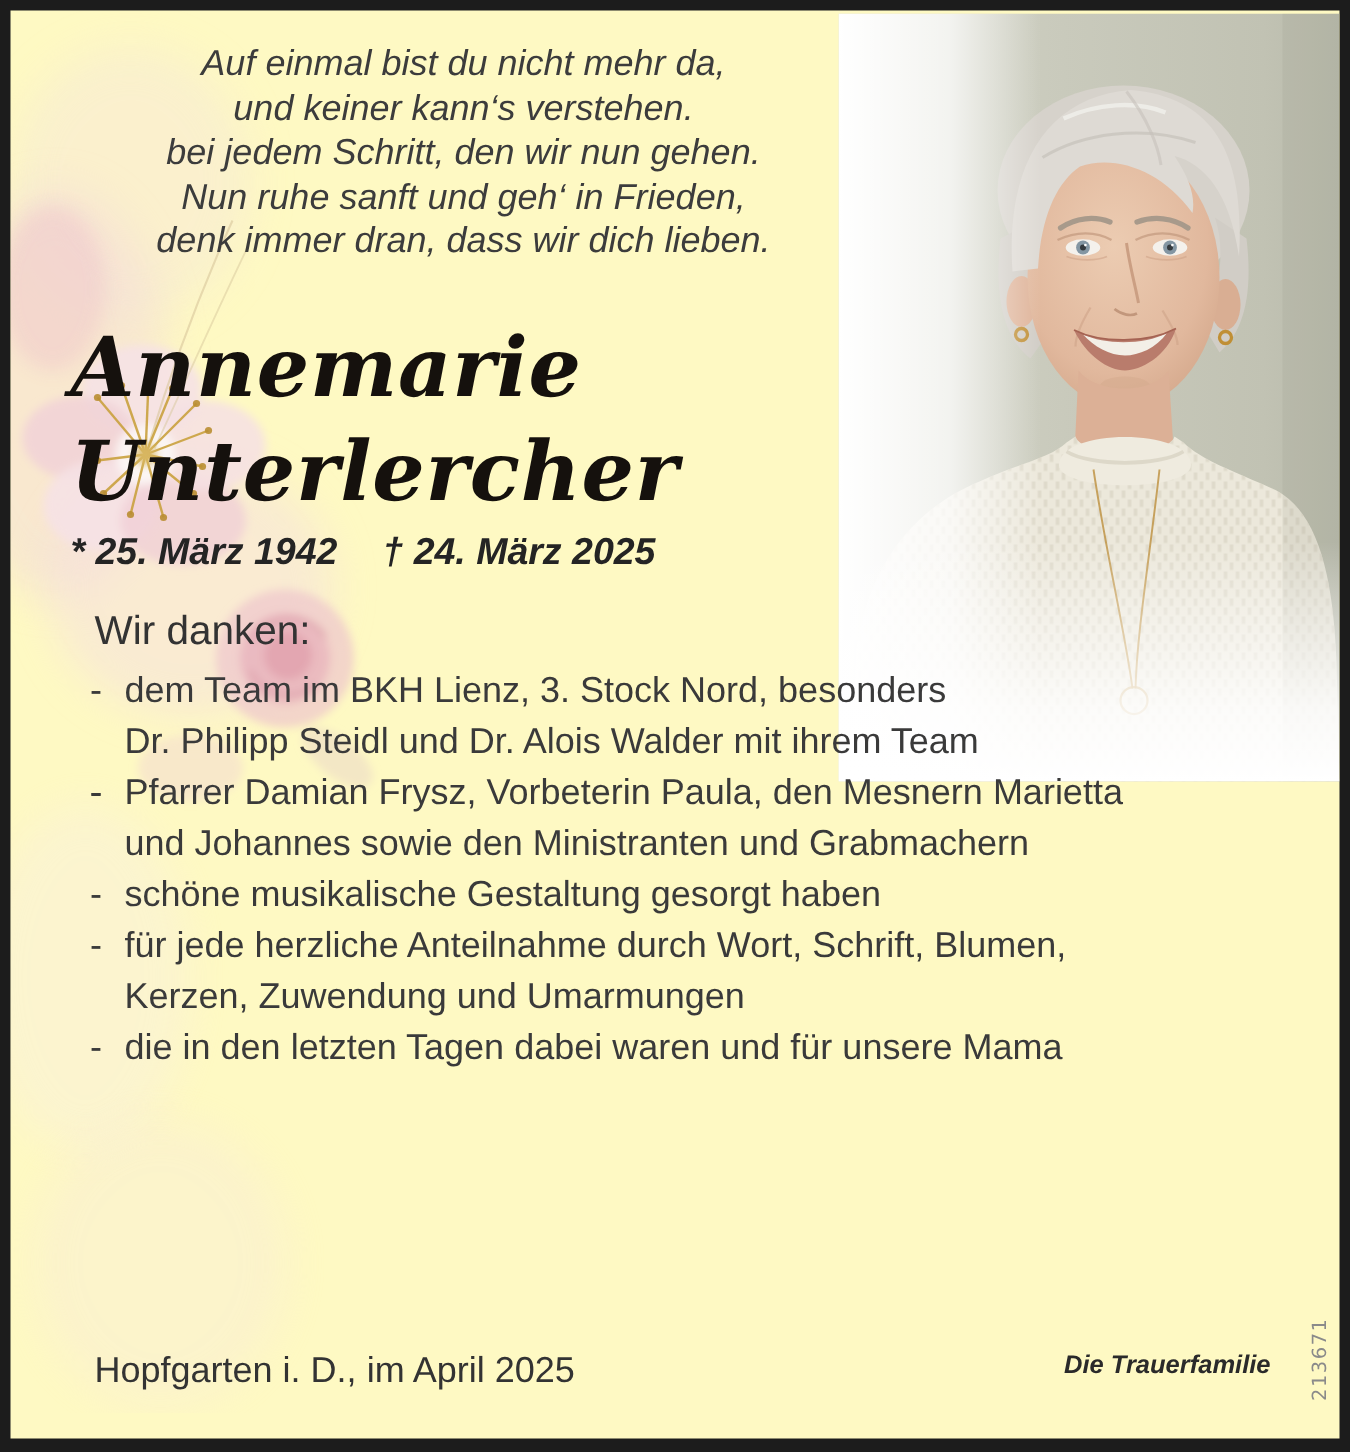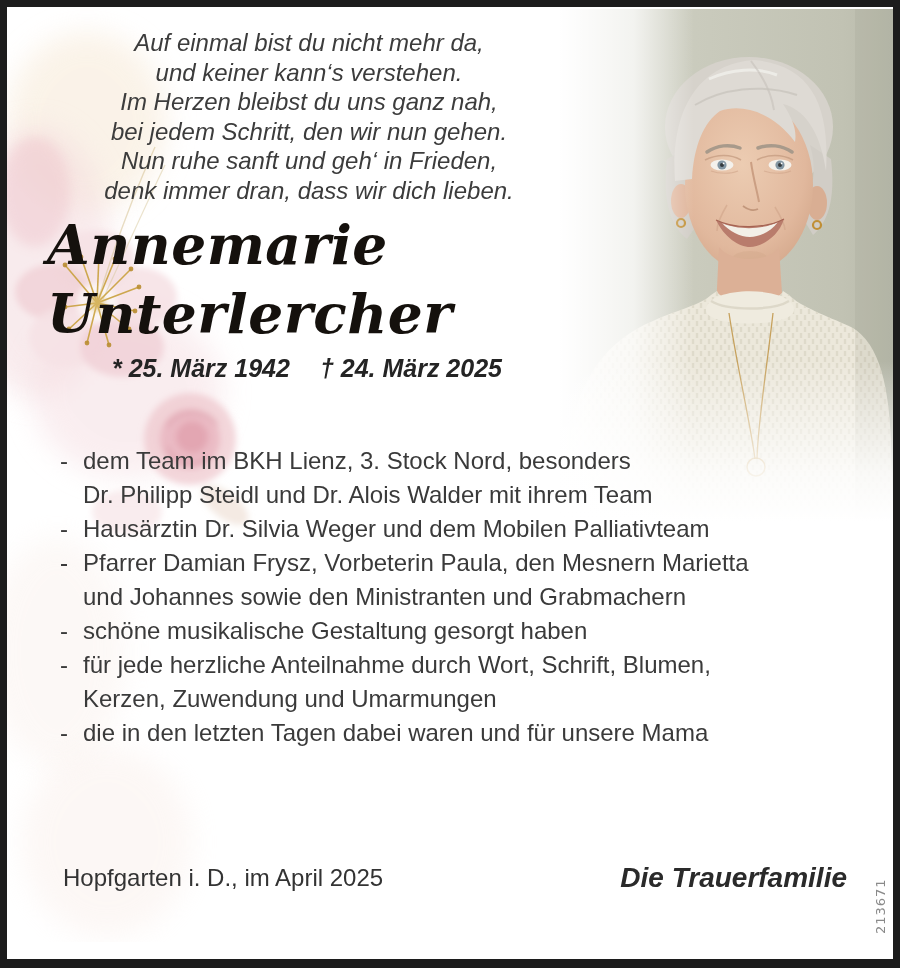--- a/index.html
+++ b/index.html
@@ -15,7 +15,7 @@
   }
   .card{
     position:absolute;left:7px;top:7px;right:7px;bottom:9px;
-    background:#ffffff;overflow:hidden;padding-left:24px;
+    background:#fef9c3;overflow:hidden;padding-left:24px;
   }
   
   .flowers{position:absolute;left:0;top:0;z-index:0;pointer-events:none;}

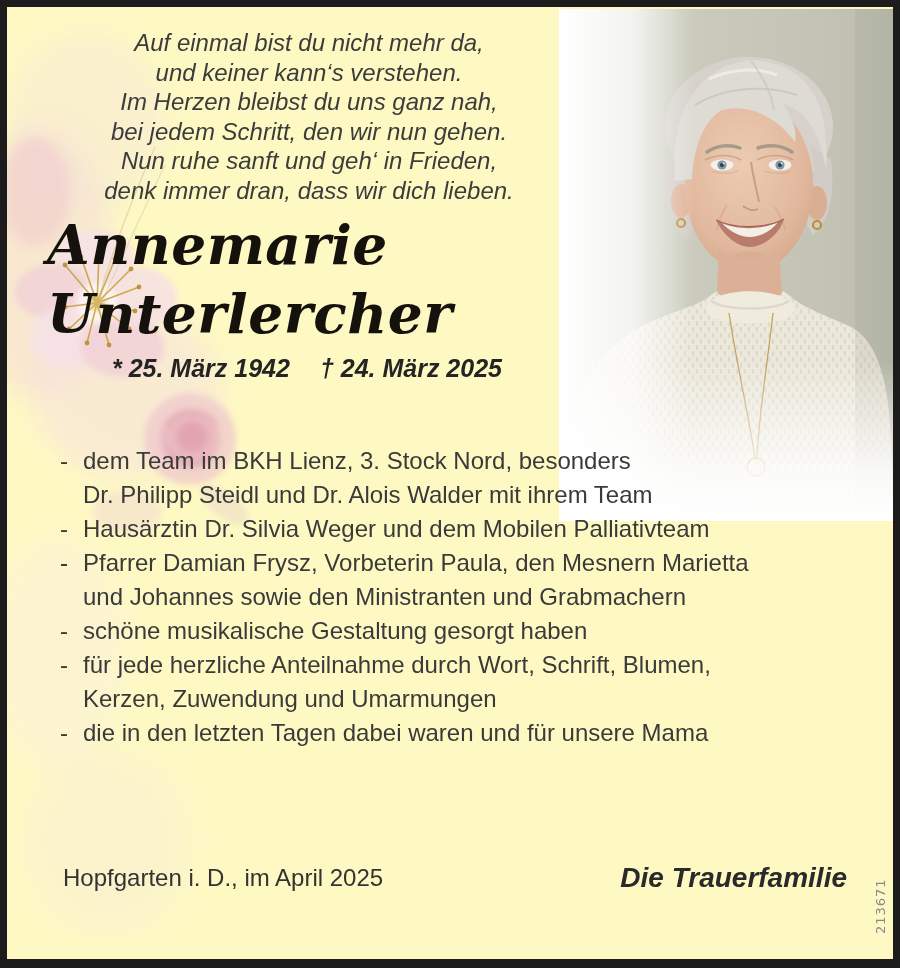--- a/index.html
+++ b/index.html
@@ -241,7 +241,6 @@
     <div class="poem">
       <div>Auf einmal bist du nicht mehr da,</div>
       <div>und keiner kann‘s verstehen.</div>
-      <div>Im Herzen bleibst du uns ganz nah,</div>
       <div>bei jedem Schritt, den wir nun gehen.</div>
       <div>Nun ruhe sanft und geh‘ in Frieden,</div>
       <div>denk immer dran, dass wir dich lieben.</div>

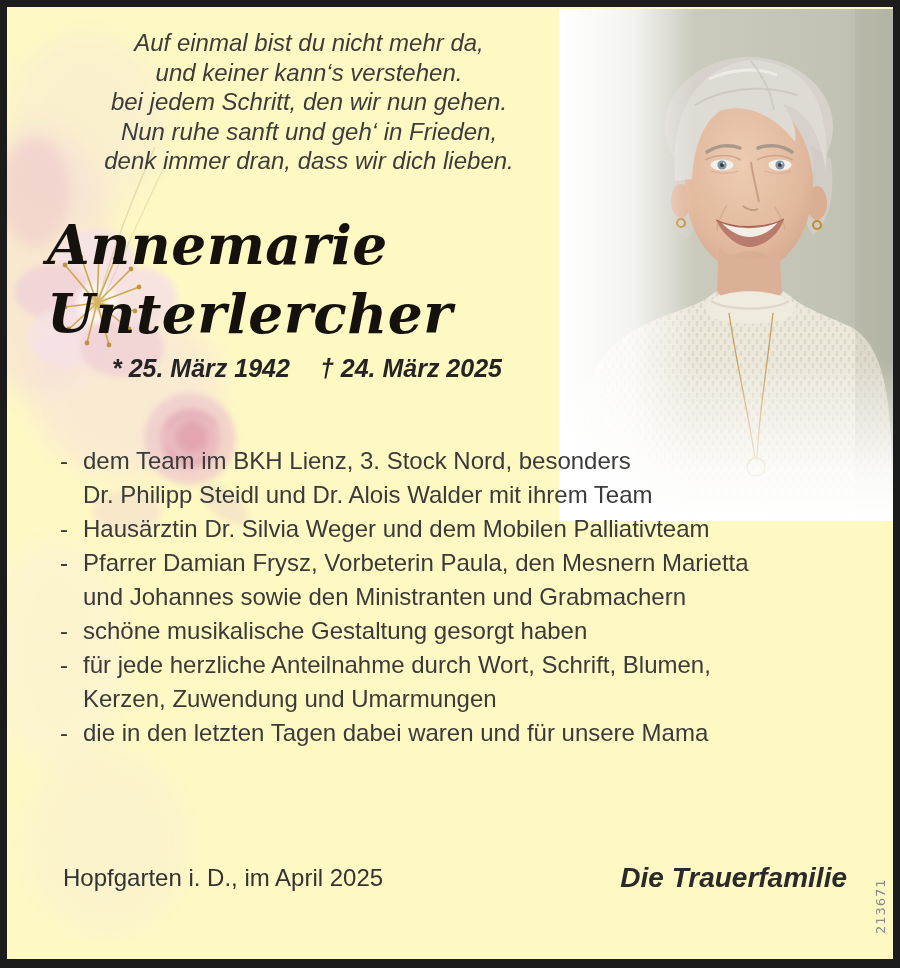--- a/index.html
+++ b/index.html
@@ -35,7 +35,7 @@
   }
   .dates{
     position:absolute;left:40px;top:347px;width:520px;z-index:3;
-    text-align:center;color:#242424;
+    color:#242424;
     font-style:italic;font-weight:700;font-size:25px;
   }
   .dates .sep{display:inline-block;width:30px;}

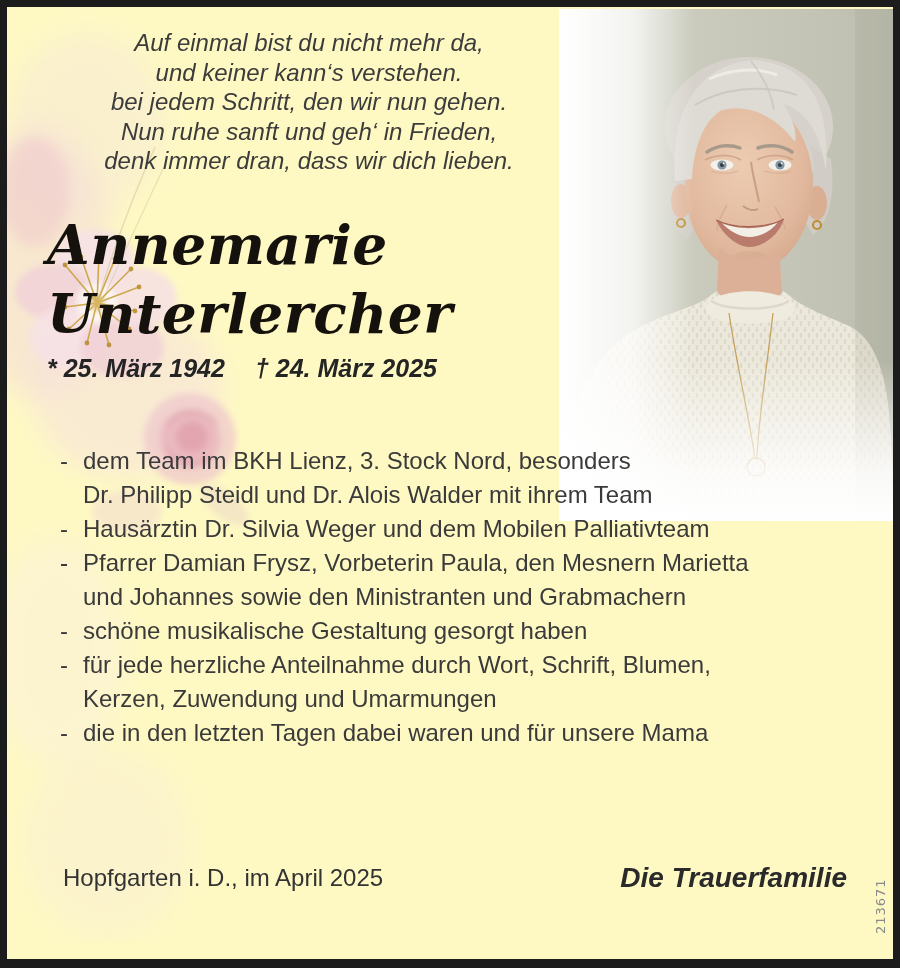--- a/index.html
+++ b/index.html
@@ -255,6 +255,7 @@
       <span>* 25. März 1942</span><span class="sep"></span><span>† 24. März 2025</span>
     </div>
 
+    <div class="thanks-heading">Wir danken:</div>
     <div class="thanks-list" id="thanks-list">
         <div class="tline"><span class="dash">-</span><span>dem Team im BKH Lienz, 3. Stock Nord, besonders</span></div>
         <div class="tline"><span>Dr. Philipp Steidl und Dr. Alois Walder mit ihrem Team</span></div>

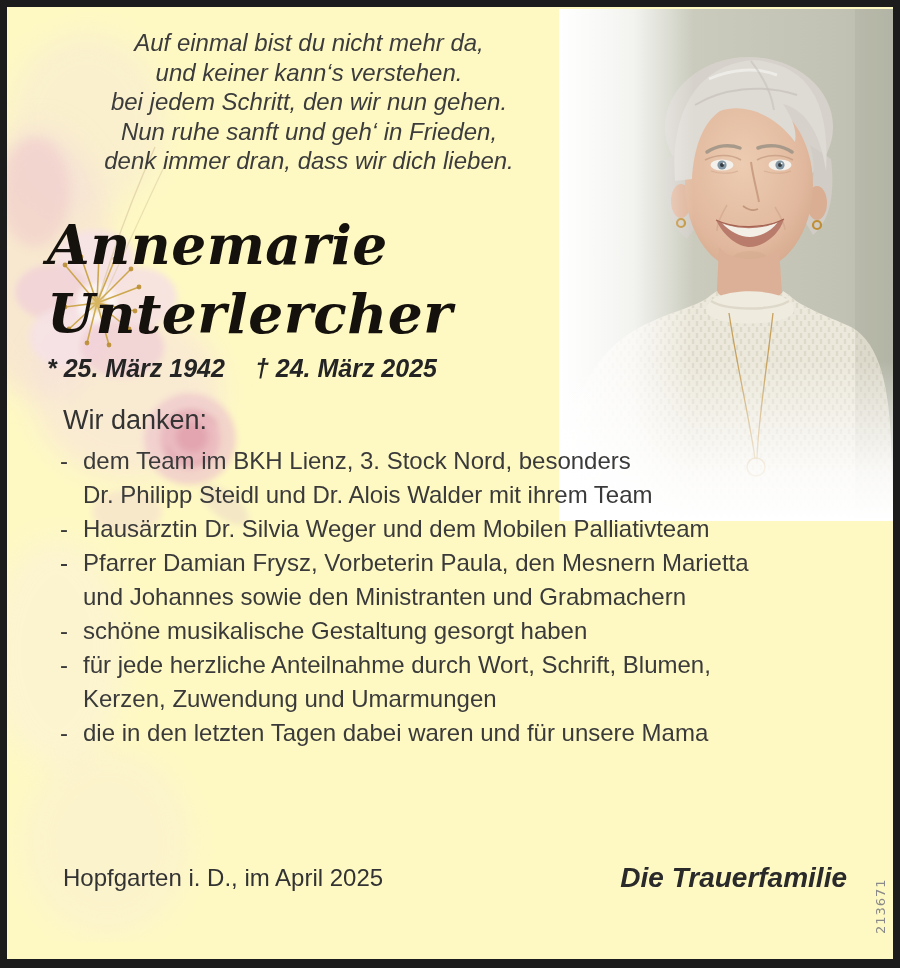--- a/index.html
+++ b/index.html
@@ -259,7 +259,7 @@
     <div class="thanks-list" id="thanks-list">
         <div class="tline"><span class="dash">-</span><span>dem Team im BKH Lienz, 3. Stock Nord, besonders</span></div>
         <div class="tline"><span>Dr. Philipp Steidl und Dr. Alois Walder mit ihrem Team</span></div>
-        <div class="tline"><span class="dash">-</span><span>Hausärztin Dr. Silvia Weger und dem Mobilen Palliativteam</span></div>
+        <div class="tline"><span class="dash">-</span></div>
         <div class="tline"><span class="dash">-</span></div>
         <div class="tline"><span class="dash">-</span><span>Pfarrer Damian Frysz, Vorbeterin Paula, den Mesnern Marietta</span></div>
         <div class="tline"><span>und Johannes sowie den Ministranten und Grabmachern</span></div>

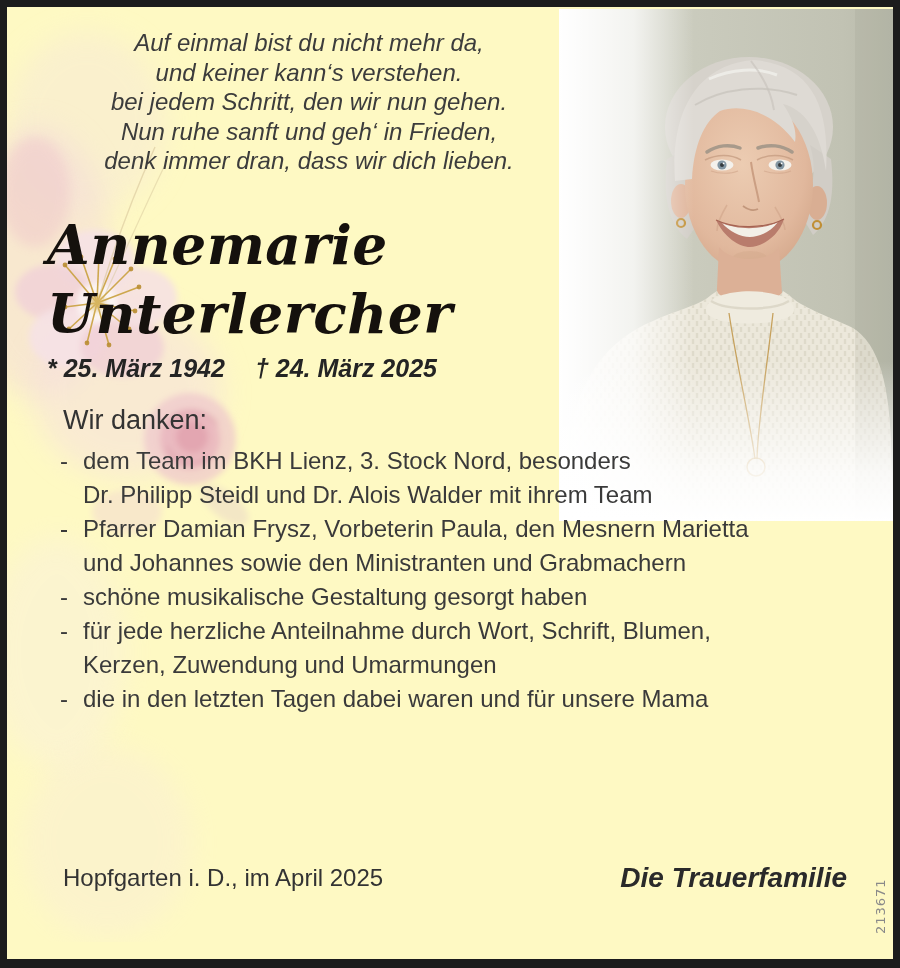--- a/index.html
+++ b/index.html
@@ -50,8 +50,8 @@
   .tline{position:relative;padding-left:24px;}
   .tline .dash{position:absolute;left:1px;}
   .footer{
-    position:absolute;left:56px;right:46px;top:855px;z-index:3;
-    display:flex;justify-content:space-between;align-items:center;
+    position:absolute;left:56px;right:46px;top:893px;z-index:3;
+    display:flex;justify-content:space-between;align-items:flex-start;
     font-size:24px;color:#333333;
   }
   .signature{

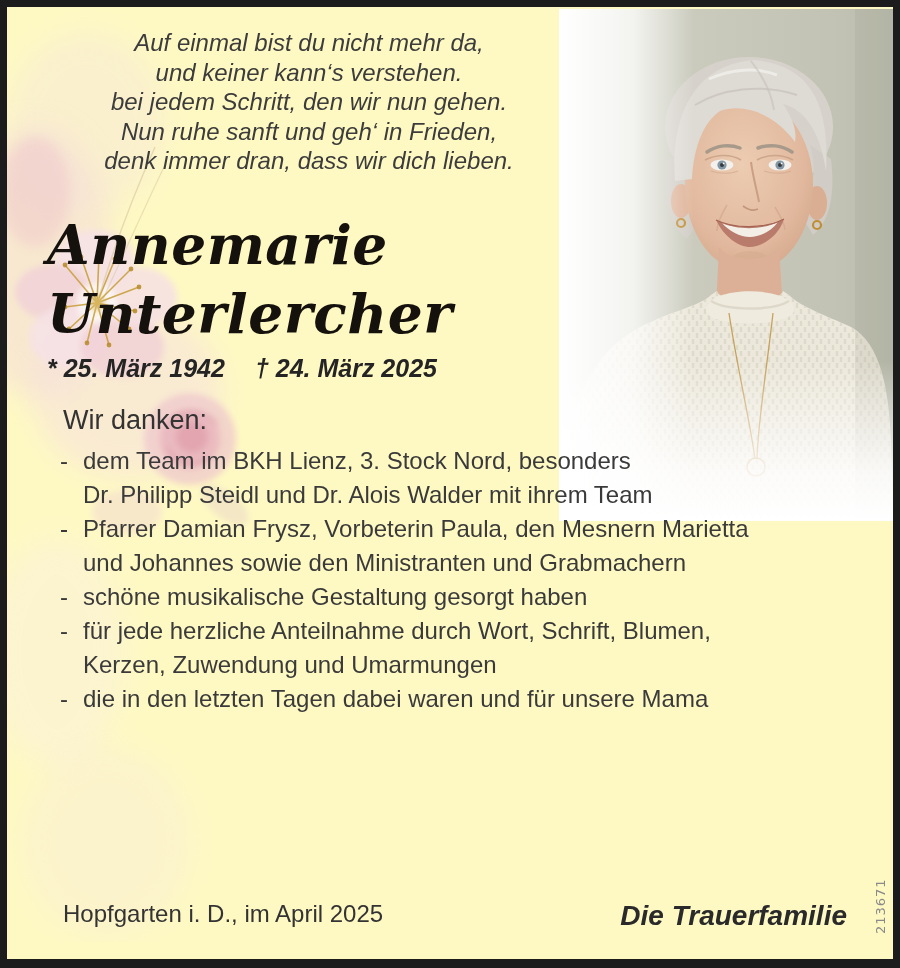--- a/index.html
+++ b/index.html
@@ -55,7 +55,7 @@
     font-size:24px;color:#333333;
   }
   .signature{
-    font-style:italic;font-weight:700;font-size:28px;color:#2a2a2a;
+    font-style:italic;font-weight:700;font-size:17px;color:#2a2a2a;
   }
   .print-number{
     position:absolute;left:852px;top:897px;width:44px;height:16px;z-index:3;

